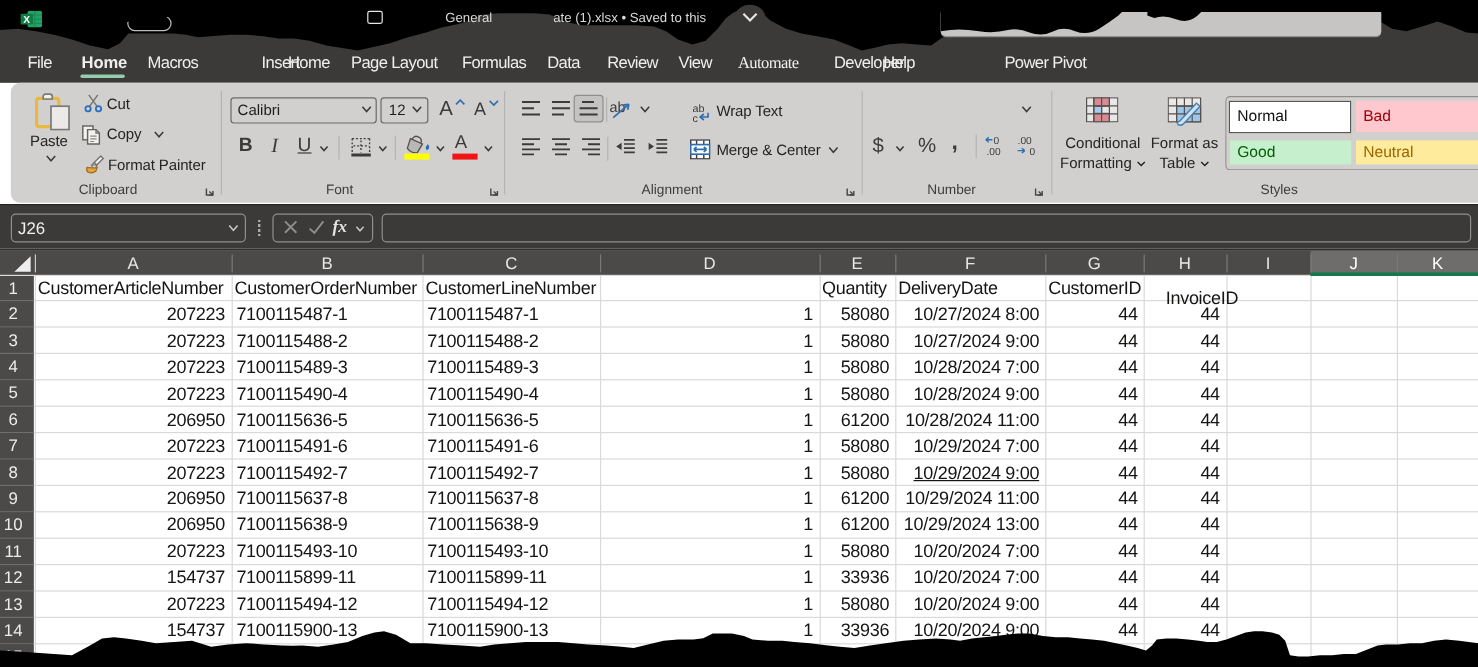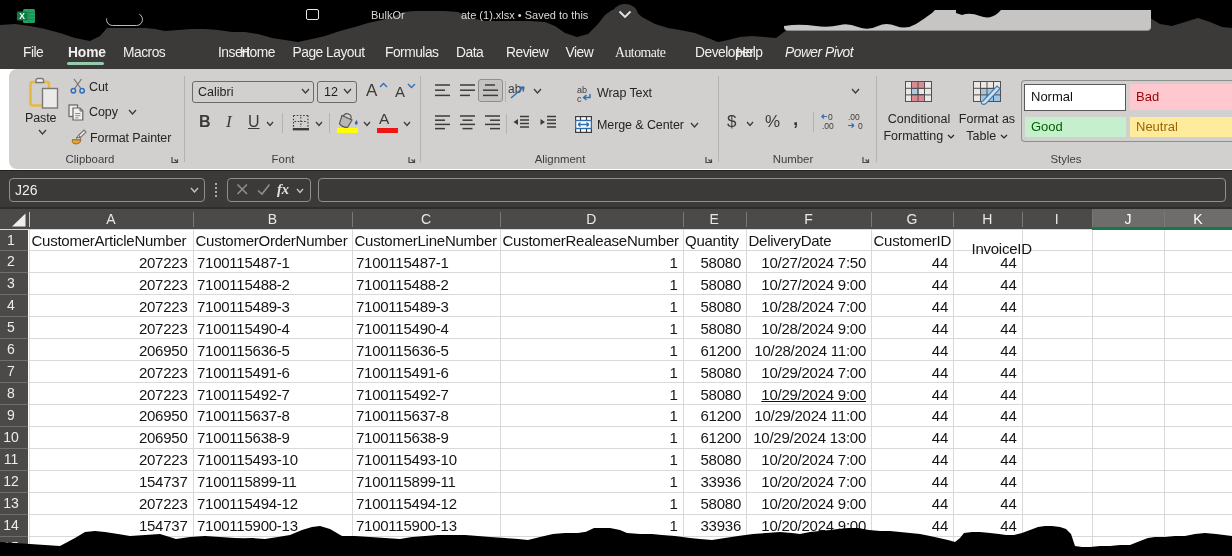--- a/index.html
+++ b/index.html
@@ -500,7 +500,7 @@
       <path d="M0 0 H52 V6 Q47 10 42 13 Q36 17 28 19 Q16 21 8 18 L0 20 Z" fill="#000"></path>
     </svg>
 <div class="abs" style="left:306px;top:9px;width:13px;height:11px;border:1.5px solid #e8e7e6;border-radius:2px;"></div>
-<span class="abs" style="left:371px;top:9px;font-size:11px;color:#dbdad9;">BulkOr</span>
+<span class="abs" style="left:371px;top:9px;font-size:11px;color:#dbdad9;">General</span>
 <span class="abs" style="left:461px;top:9px;font-size:11px;color:#dbdad9;">ate (1).xlsx • Saved to this</span>
 <div class="abs" style="left:612px;top:4px;width:26px;height:23px;background:#3b3a39;border-radius:50%;"></div>
 <svg class="abs" style="left:618px;top:10px;" width="14" height="9">

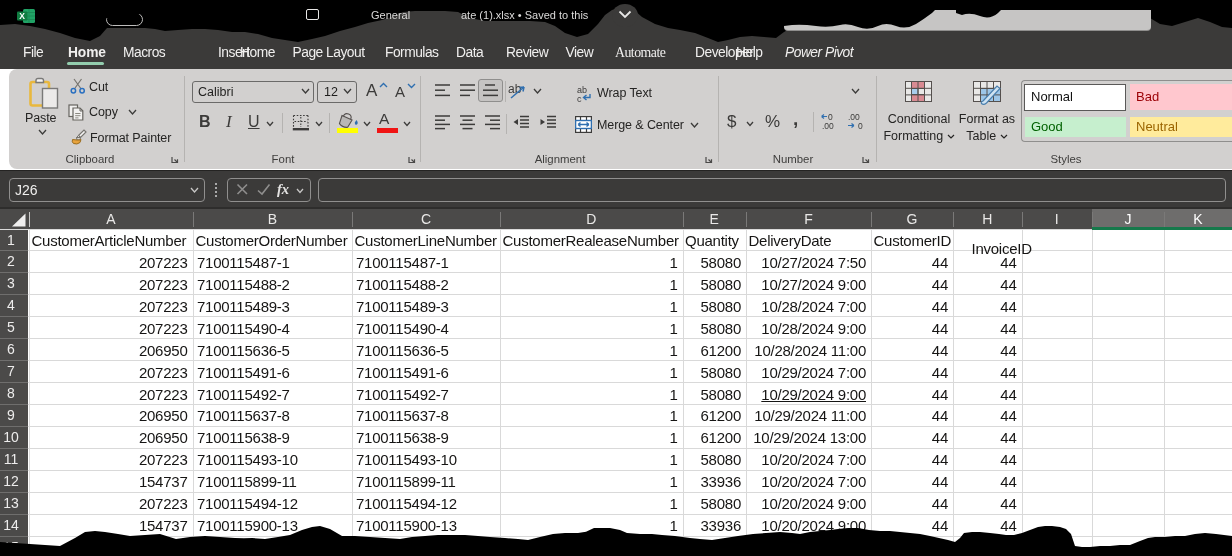--- a/index.html
+++ b/index.html
@@ -42,7 +42,7 @@
   <span class="menuitem" style="left:615px;font-family:Liberation Serif, serif;">Automate</span>
   <span class="menuitem" style="left:695px;">Developer</span>
   <span class="menuitem" style="left:736px;">Help</span>
-  <span class="menuitem" style="left:785px;font-style:italic;">Power Pivot</span>
+  <span class="menuitem" style="left:837px;">Power Pivot</span>
   <div class="abs" style="left:67px;top:62px;width:37px;height:3px;background:#93cdae;border-radius:2px;"></div>
   <div id="ribbon"></div>
 <div class="gsep" style="left:183.5px;"></div>

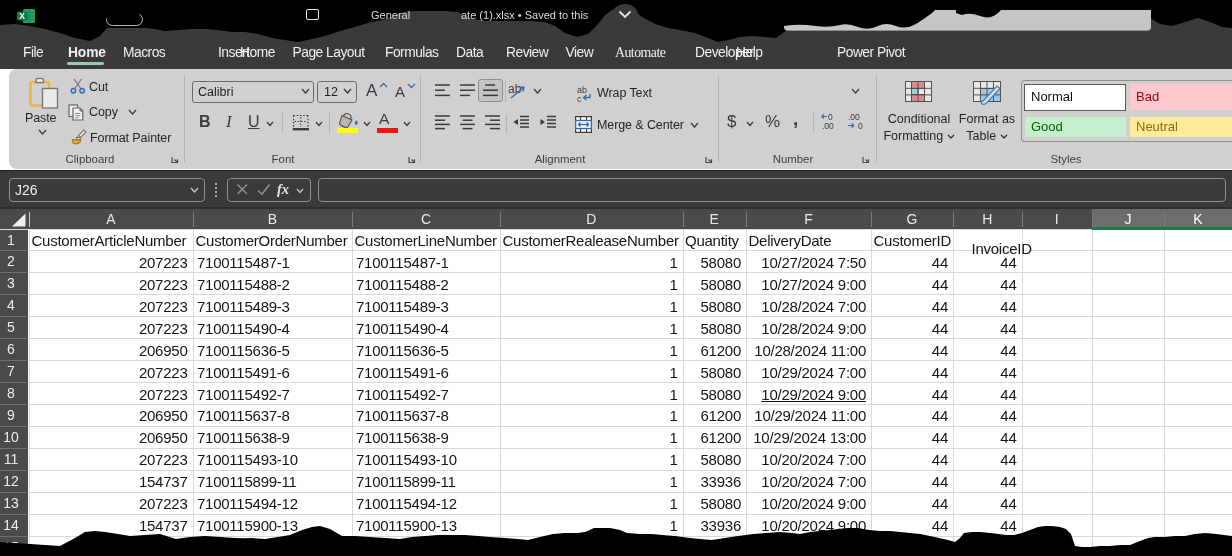--- a/index.html
+++ b/index.html
@@ -374,7 +374,6 @@
 <div class="cell" style="left:31.5px;top:232.0px;">CustomerArticleNumber</div>
 <div class="cell" style="left:195.5px;top:232.0px;">CustomerOrderNumber</div>
 <div class="cell" style="left:354.5px;top:232.0px;">CustomerLineNumber</div>
-<div class="cell" style="left:502.5px;top:232.0px;">CustomerRealeaseNumber</div>
 <div class="cell" style="left:685.0px;top:232.0px;">Quantity</div>
 <div class="cell" style="left:748.5px;top:232.0px;">DeliveryDate</div>
 <div class="cell" style="left:873.5px;top:232.0px;">CustomerID</div>

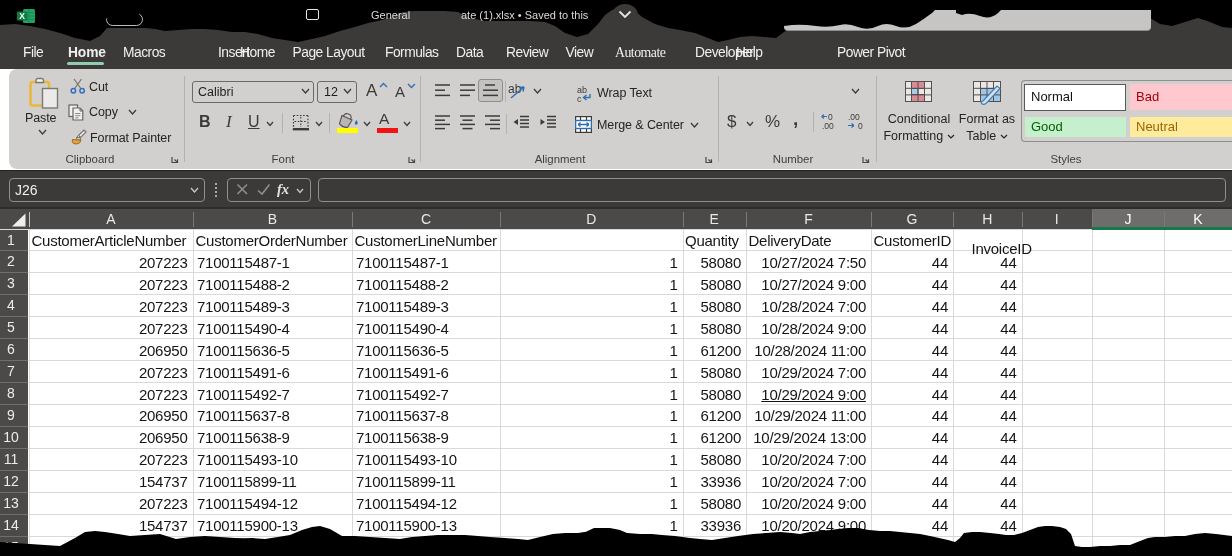--- a/index.html
+++ b/index.html
@@ -383,7 +383,7 @@
 <div class="cell" style="left:356px;top:253.9px;">7100115487-1</div>
 <div class="cell num" style="left:500px;width:177.5px;top:253.9px;">1</div>
 <div class="cell num" style="left:682.5px;width:58.5px;top:253.9px;">58080</div>
-<div class="cell num" style="left:746px;width:120px;top:253.9px;">10/27/2024 7:50</div>
+<div class="cell num" style="left:746px;width:120px;top:253.9px;">10/27/2024 8:00</div>
 <div class="cell num" style="left:871px;width:77px;top:253.9px;">44</div>
 <div class="cell num" style="left:953px;width:63.5px;top:253.9px;">44</div>
 <div class="cell num" style="left:29px;width:158.5px;top:275.9px;">207223</div>

